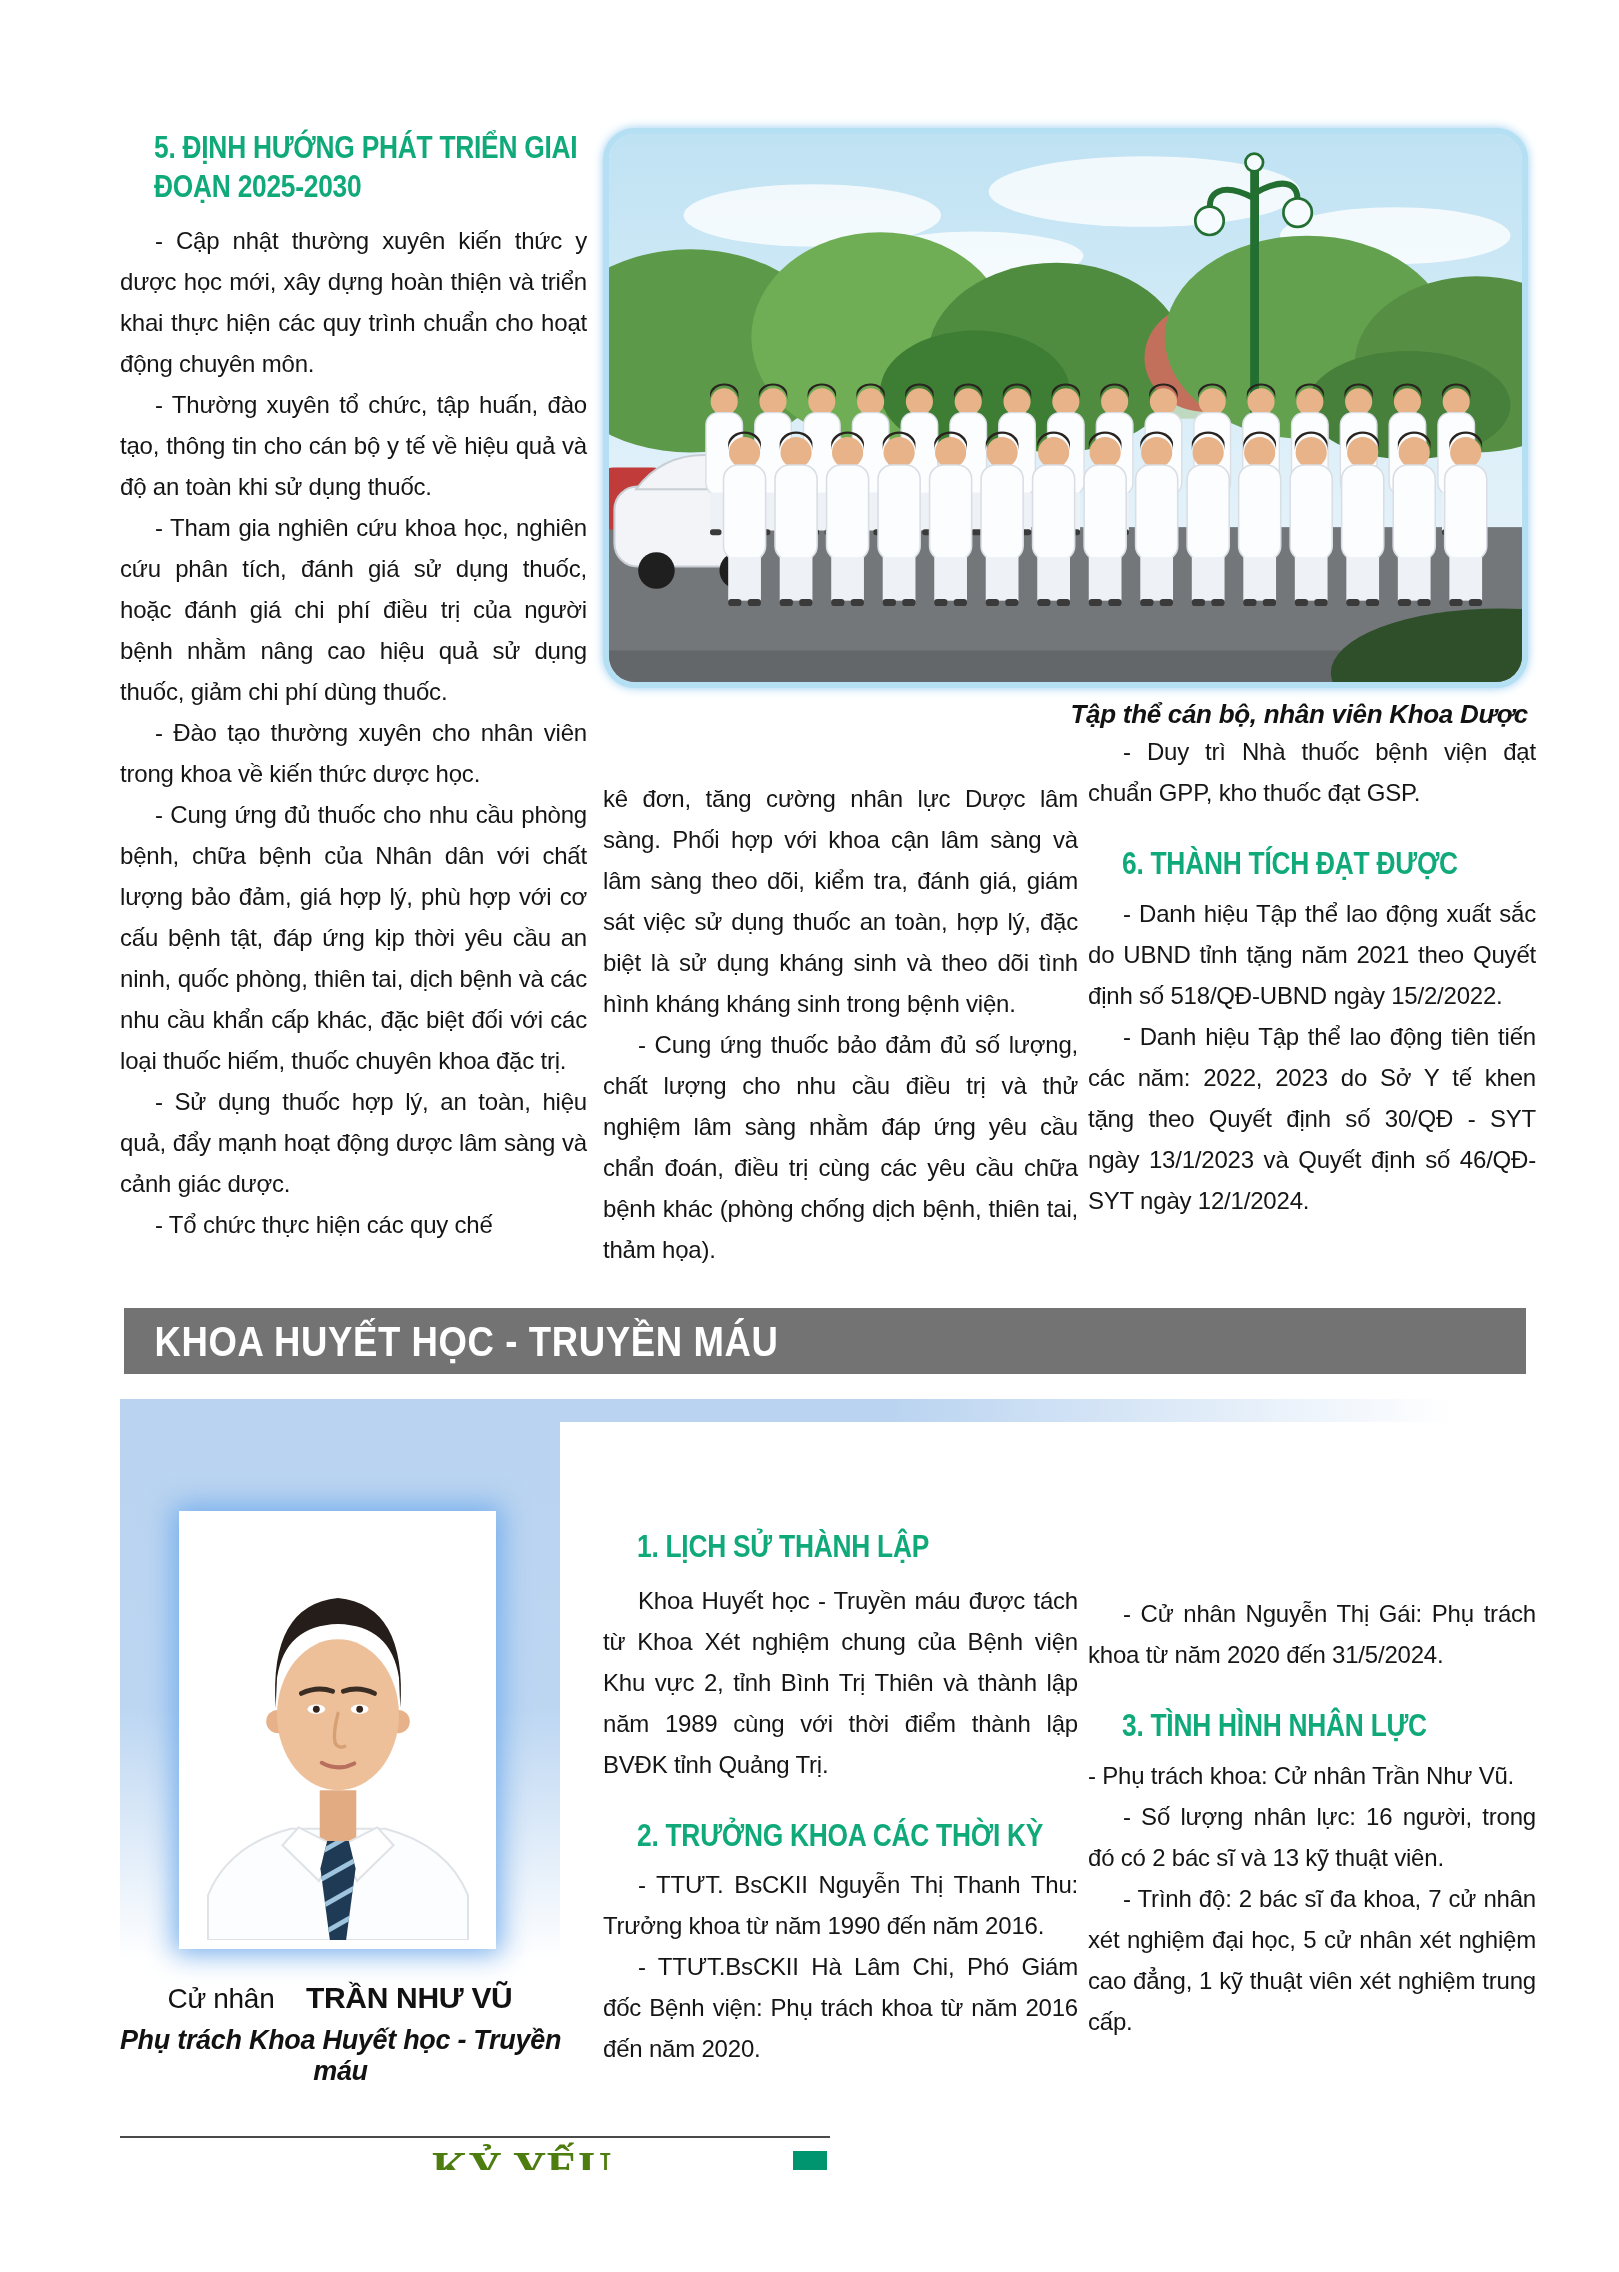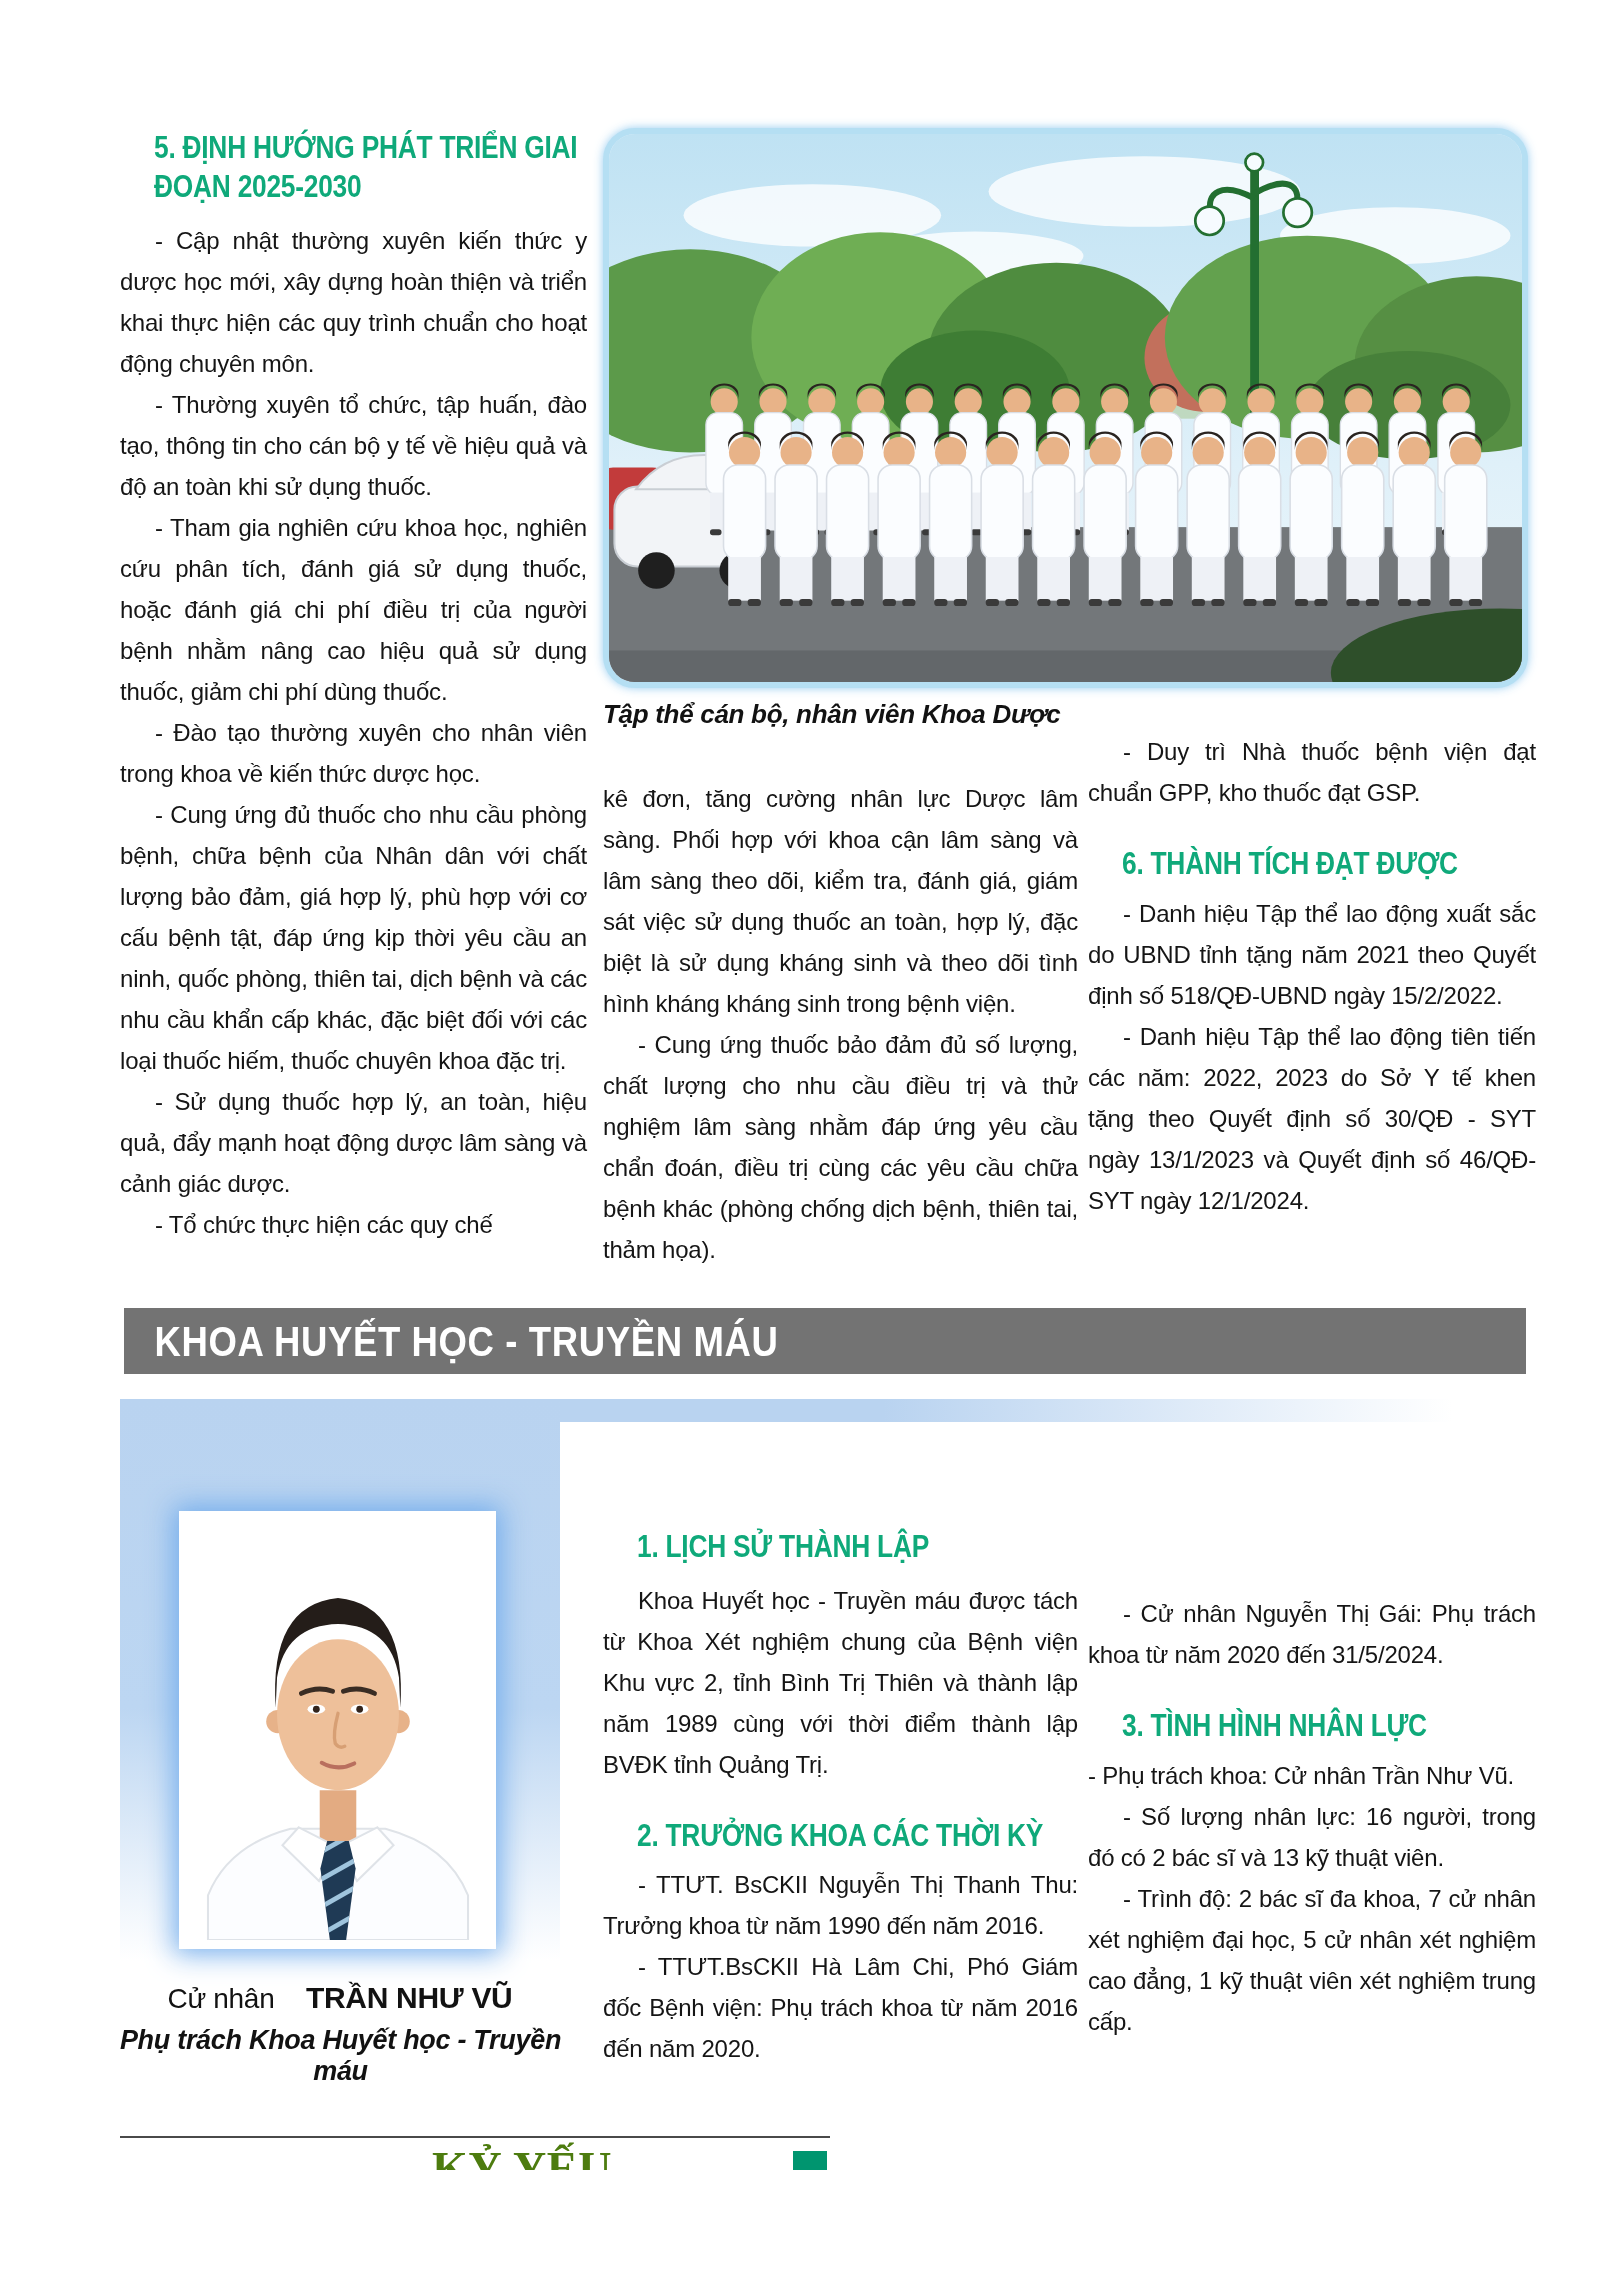--- a/index.html
+++ b/index.html
@@ -48,7 +48,7 @@
   }
   .photo-caption{
     position:absolute;left:603px;top:699px;width:925px;
-    text-align:left;font-size:26px;font-style:italic;font-weight:bold;
+    text-align:right;font-size:26px;font-style:italic;font-weight:bold;
     letter-spacing:-0.3px;color:#121212;
   }
   

